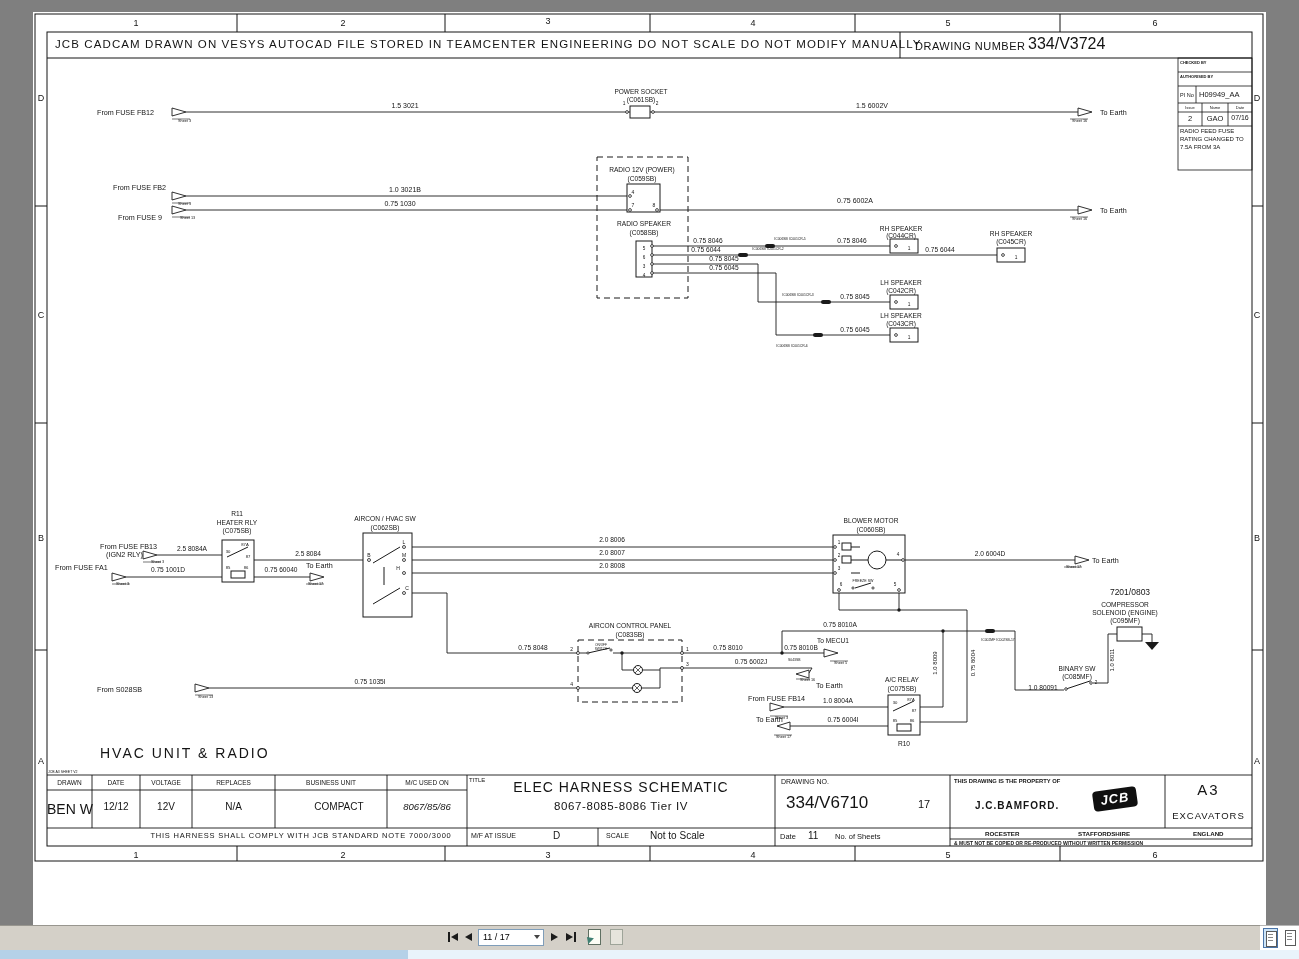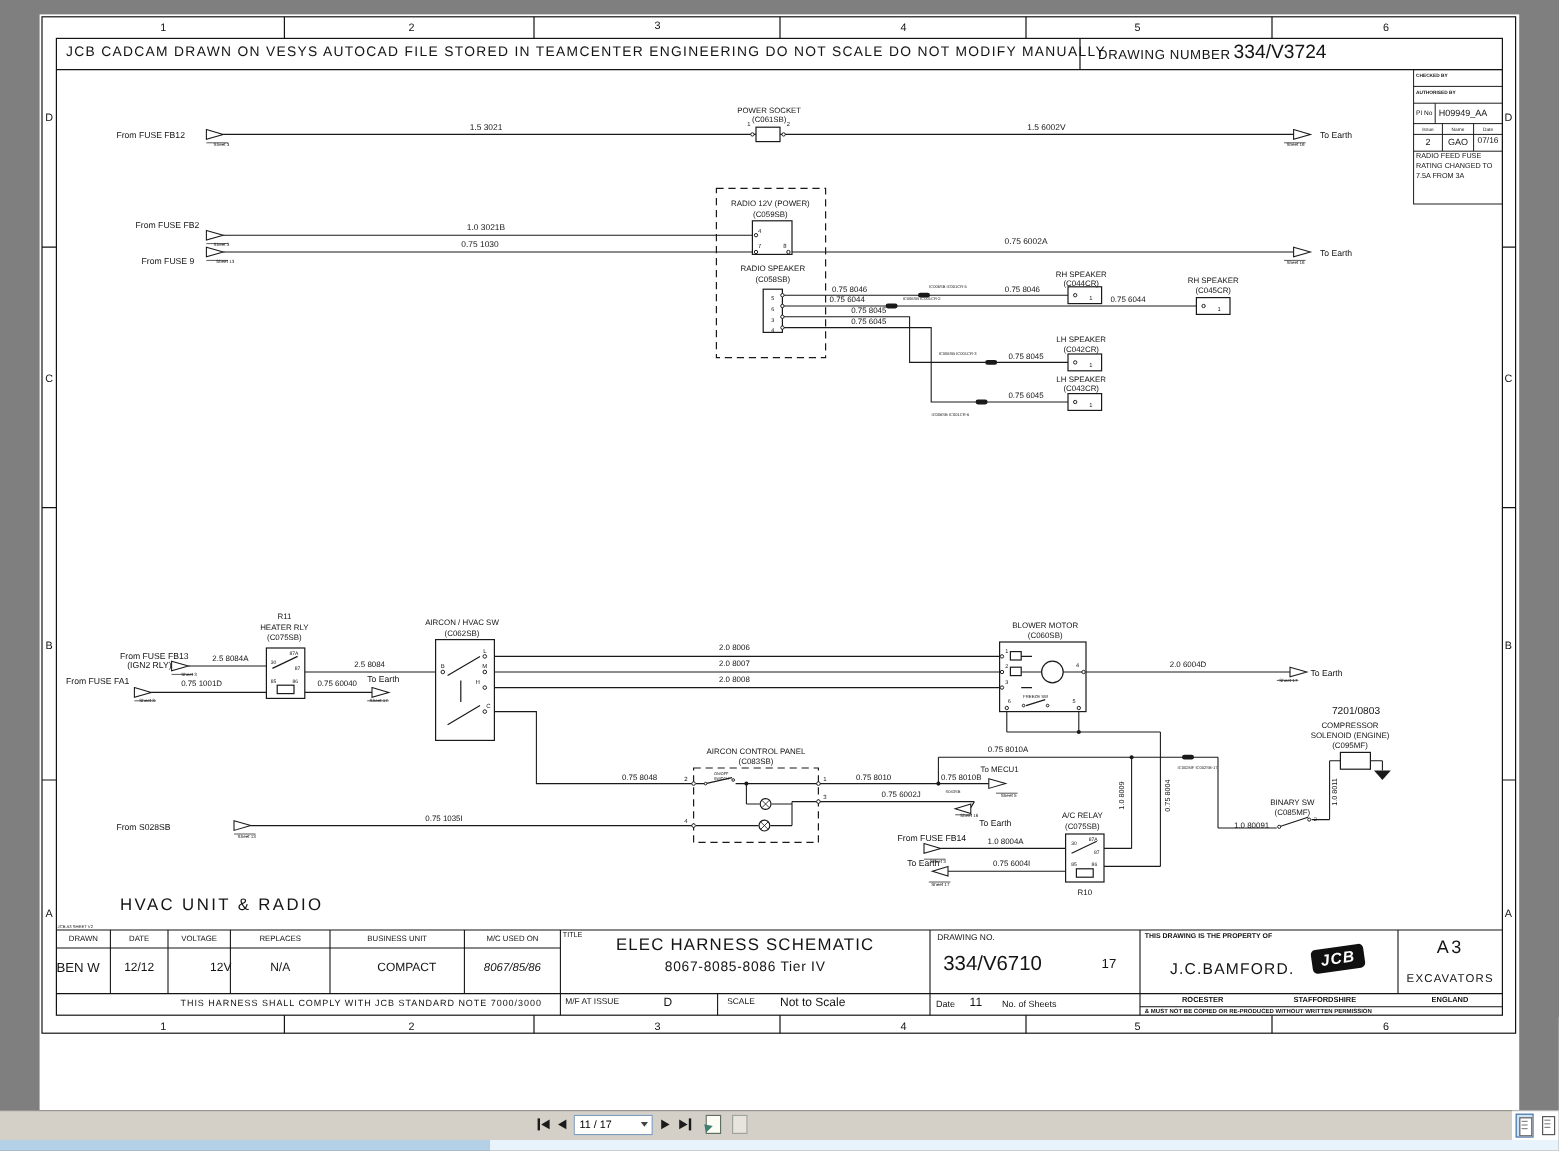--- a/index.html
+++ b/index.html
@@ -380,7 +380,7 @@
   <div class="abs c" style="left:192px;width:83px;top:779px;font-size:6.5px;">REPLACES</div>
   <div class="abs c" style="left:275px;width:112px;top:779px;font-size:6.5px;">BUSINESS  UNIT</div>
   <div class="abs c" style="left:387px;width:80px;top:779px;font-size:6.5px;">M/C  USED  ON</div>
-  <div class="abs c" style="left:47px;width:34px;top:801px;font-size:11px;">BEN W</div>
+  <div class="abs c" style="left:47px;width:34px;top:801px;font-size:14px;">BEN W</div>
   <div class="abs c" style="left:92px;width:48px;top:801px;font-size:10px;">12/12</div>
   <div class="abs c" style="left:140px;width:52px;top:801px;font-size:10px;padding-left:18px;">12V</div>
   <div class="abs c" style="left:192px;width:83px;top:801px;font-size:10px;">N/A</div>

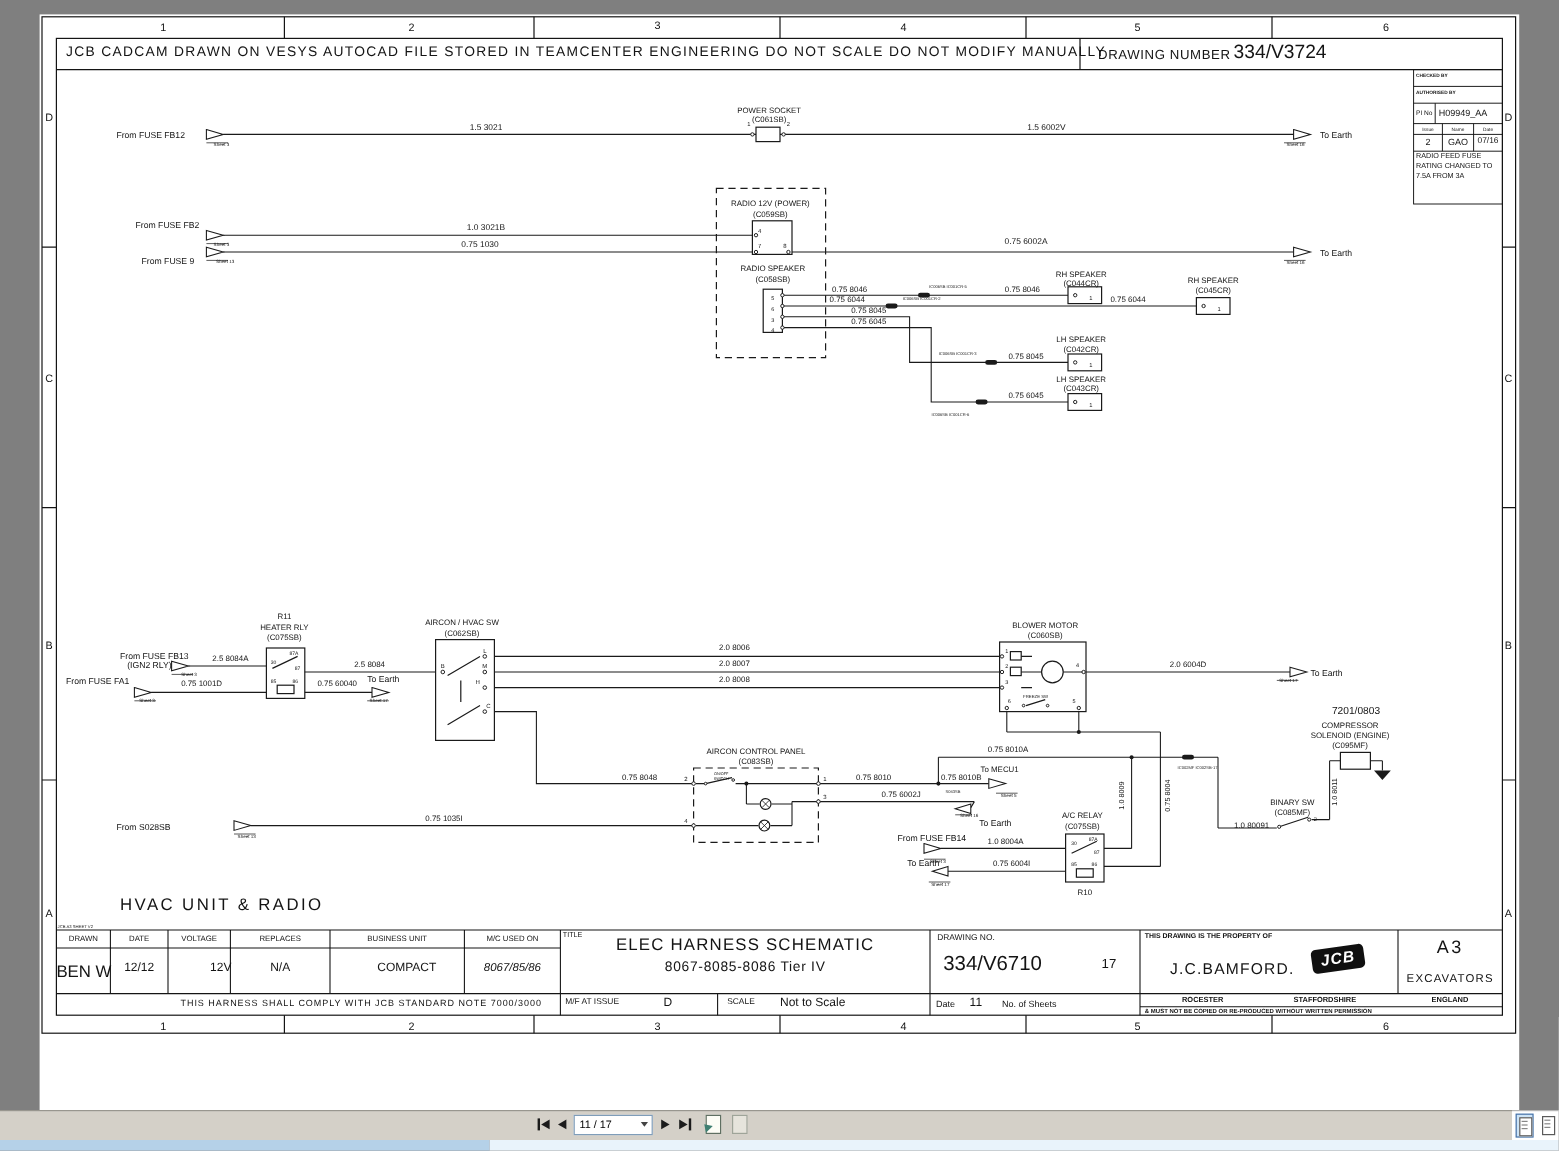--- a/index.html
+++ b/index.html
@@ -382,7 +382,7 @@
   <div class="abs c" style="left:387px;width:80px;top:779px;font-size:6.5px;">M/C  USED  ON</div>
   <div class="abs c" style="left:47px;width:34px;top:801px;font-size:14px;">BEN W</div>
   <div class="abs c" style="left:92px;width:48px;top:801px;font-size:10px;">12/12</div>
-  <div class="abs c" style="left:140px;width:52px;top:801px;font-size:10px;padding-left:18px;">12V</div>
+  <div class="abs c" style="left:140px;width:52px;top:801px;font-size:10px;">12V</div>
   <div class="abs c" style="left:192px;width:83px;top:801px;font-size:10px;">N/A</div>
   <div class="abs c" style="left:275px;width:128px;top:801px;font-size:10px;">COMPACT</div>
   <div class="abs c" style="left:387px;width:80px;top:801px;font-size:9.5px;font-style:italic;">8067/85/86</div>

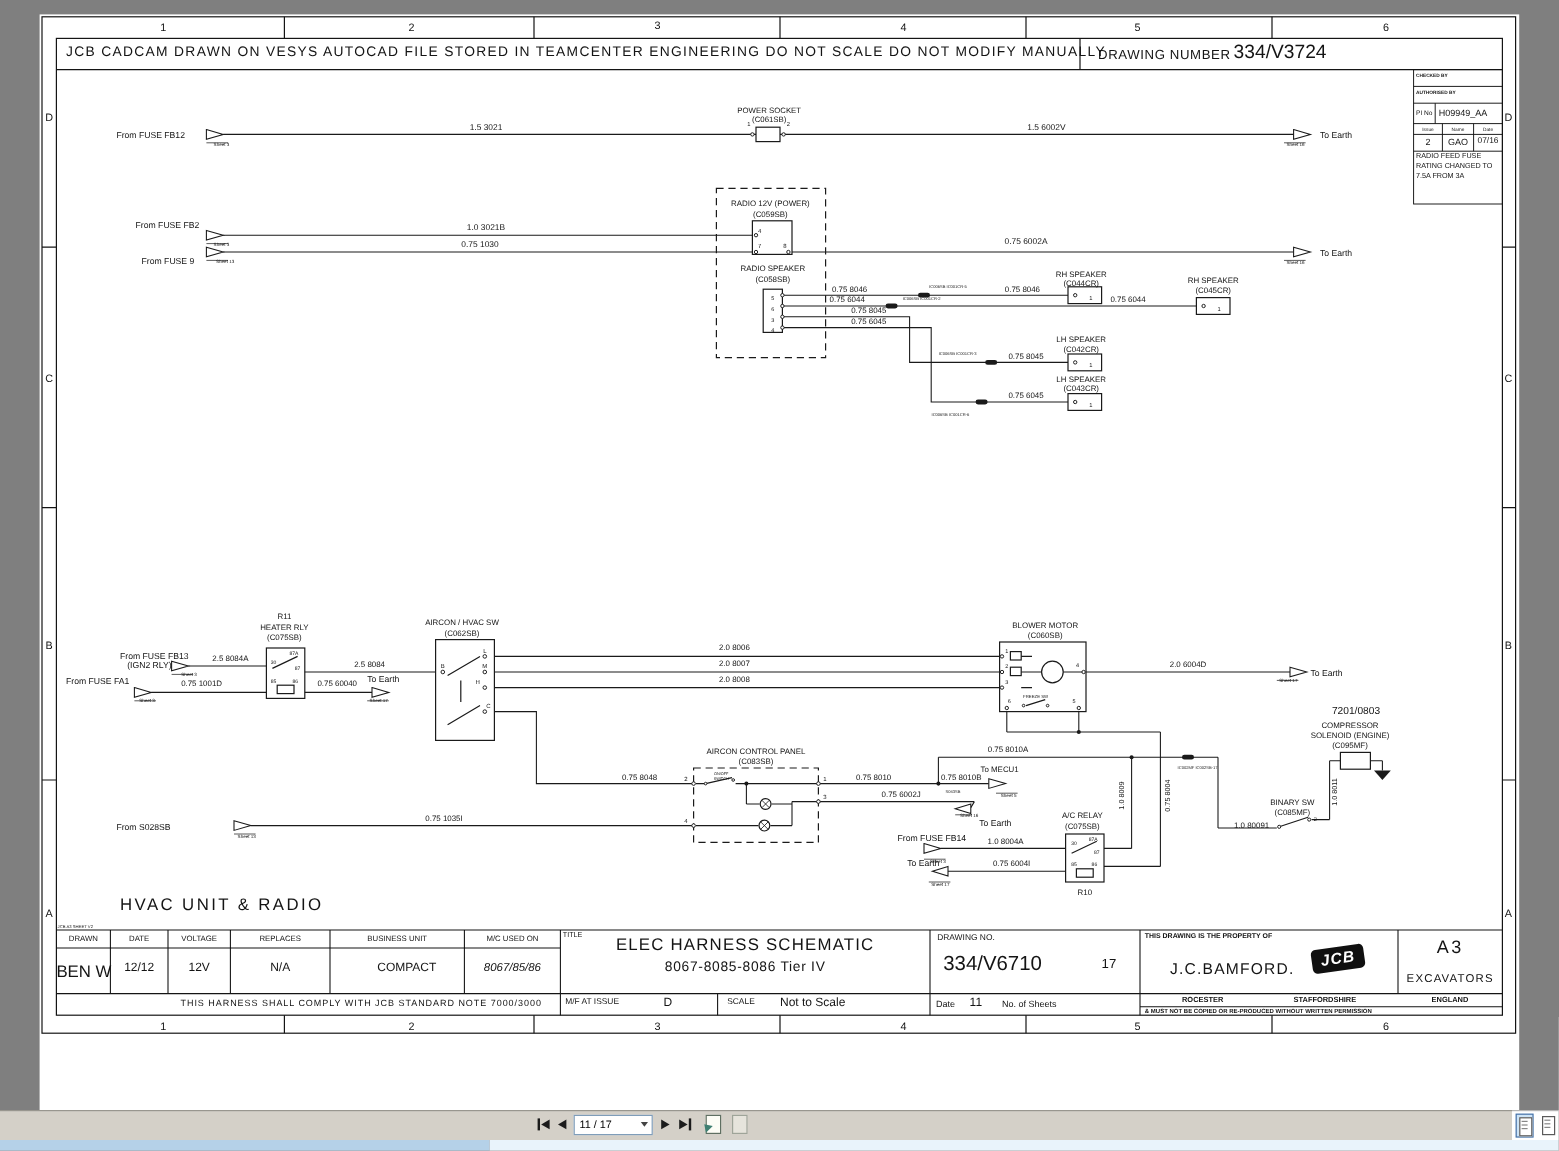--- a/index.html
+++ b/index.html
@@ -401,7 +401,7 @@
   <div class="abs" style="left:835px;top:832px;font-size:7.5px;">No.  of  Sheets</div>
   <div class="abs" style="left:918px;top:798px;font-size:11px;">17</div>
   <div class="abs" style="left:954px;top:778px;font-size:5.8px;font-weight:bold;">THIS DRAWING IS THE PROPERTY OF</div>
-  <div class="abs" style="left:975px;top:800px;font-size:13px;letter-spacing:1px;">J.C.BAMFORD.</div>
+  <div class="abs" style="left:975px;top:800px;font-size:10px;letter-spacing:1px;font-weight:bold;">J.C.BAMFORD.</div>
   <div id="jcblogo">JCB</div>
   <div class="abs c" style="left:1165px;width:87px;top:781px;font-size:15px;letter-spacing:2px;">A3</div>
   <div class="abs c" style="left:1165px;width:87px;top:810px;font-size:9.5px;letter-spacing:1px;">EXCAVATORS</div>

